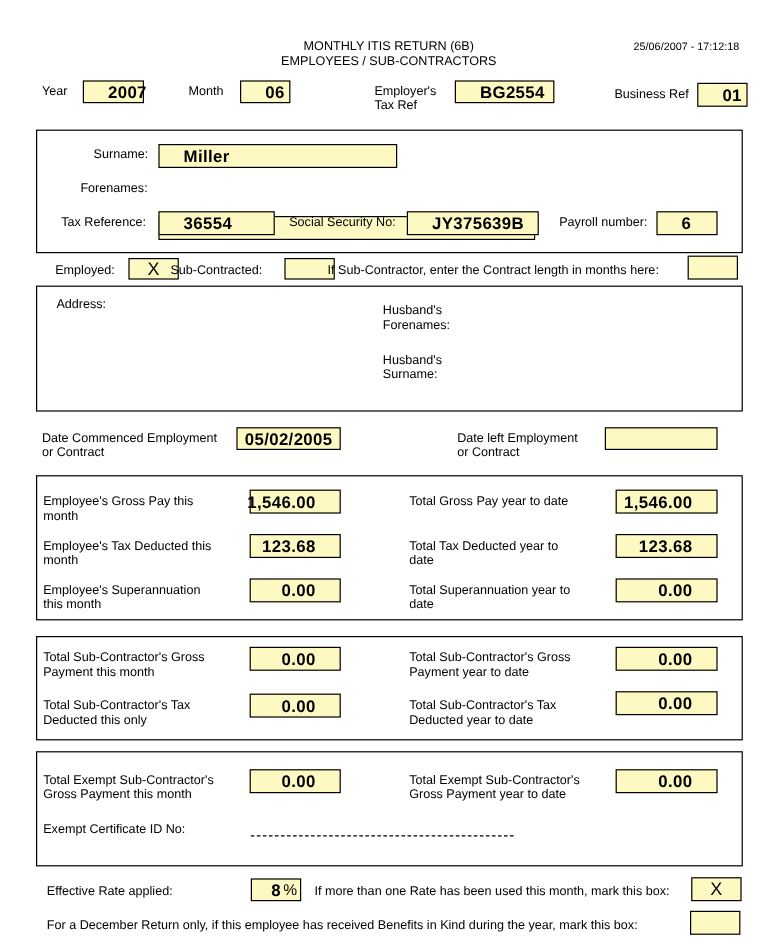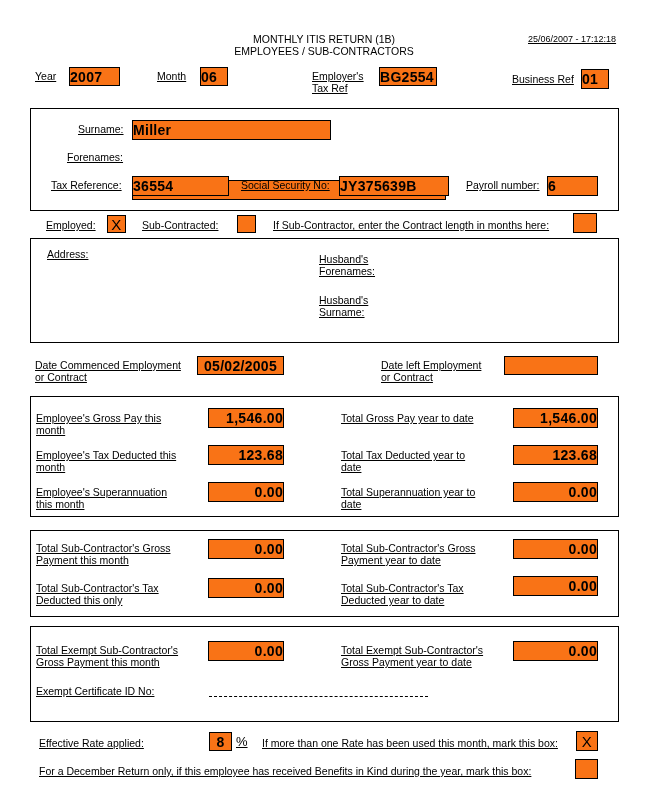--- a/index.html
+++ b/index.html
@@ -16,7 +16,7 @@
 </head>
 <body>
 
-<div class="title" style="top:33px;">MONTHLY ITIS RETURN (1B)</div>
+<div class="title" style="top:33px;">MONTHLY ITIS RETURN (6B)</div>
 <div class="title" style="top:45px;">EMPLOYEES / SUB-CONTRACTORS</div>
 <div class="lbl" style="left:528px; top:33px; font-size:9px;">25/06/2007 - 17:12:18</div>
 

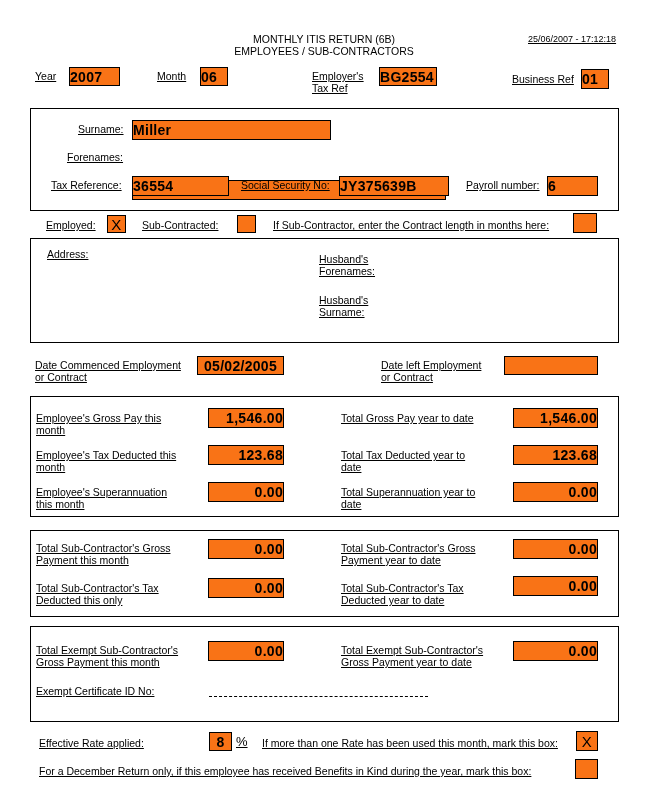--- a/index.html
+++ b/index.html
@@ -5,7 +5,7 @@
   * { box-sizing: border-box; margin: 0; padding: 0; }
   html, body { width: 648px; height: 791px; background: #ffffff; overflow: hidden; }
   body { position: relative; font-family: "Liberation Sans", sans-serif; color: #000; font-size: 10.5px; }
-  .lbl { position: absolute; font-size: 10.5px; line-height: 12px; color: #000; white-space: nowrap; text-decoration: underline; }
+  .lbl { position: absolute; font-size: 10.5px; line-height: 12px; color: #000; white-space: nowrap; }
   .box { position: absolute; border: 1px solid #000; background: #f97316; font-weight: bold; font-size: 14px; line-height: 1; display: flex; align-items: center; padding: 0 0; white-space: nowrap; letter-spacing: 0.3px; }
   .box.center { justify-content: center; }
   .box.right { justify-content: flex-end; }

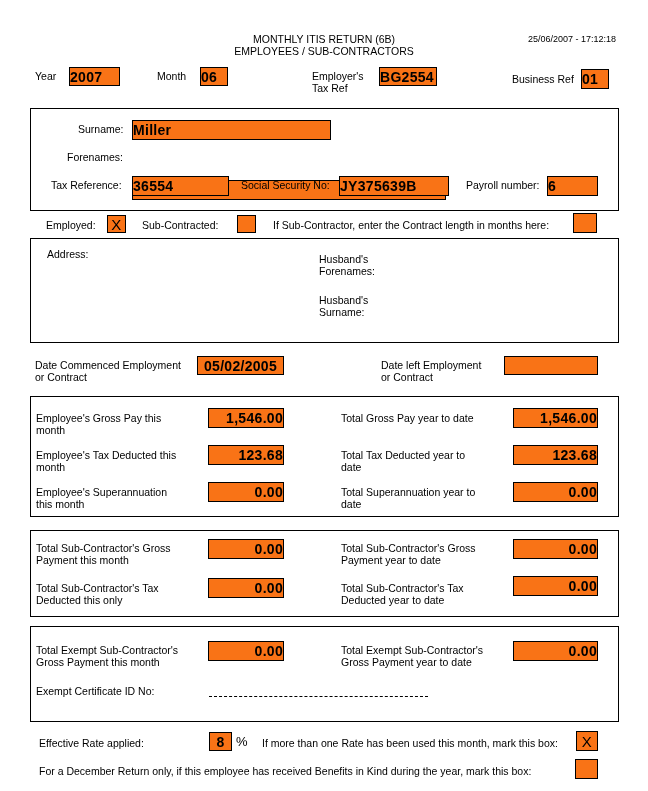--- a/index.html
+++ b/index.html
@@ -6,7 +6,7 @@
   html, body { width: 648px; height: 791px; background: #ffffff; overflow: hidden; }
   body { position: relative; font-family: "Liberation Sans", sans-serif; color: #000; font-size: 10.5px; }
   .lbl { position: absolute; font-size: 10.5px; line-height: 12px; color: #000; white-space: nowrap; }
-  .box { position: absolute; border: 1px solid #000; background: #f97316; font-weight: bold; font-size: 14px; line-height: 1; display: flex; align-items: center; padding: 0 0; white-space: nowrap; letter-spacing: 0.3px; }
+  .box { position: absolute; border: 1px solid #000; background: #fef9c3; font-weight: bold; font-size: 14px; line-height: 1; display: flex; align-items: center; padding: 0 20px; white-space: nowrap; letter-spacing: 0.3px; }
   .box.center { justify-content: center; }
   .box.right { justify-content: flex-end; }
   .panel { position: absolute; border: 1px solid #000; background: #fff; }

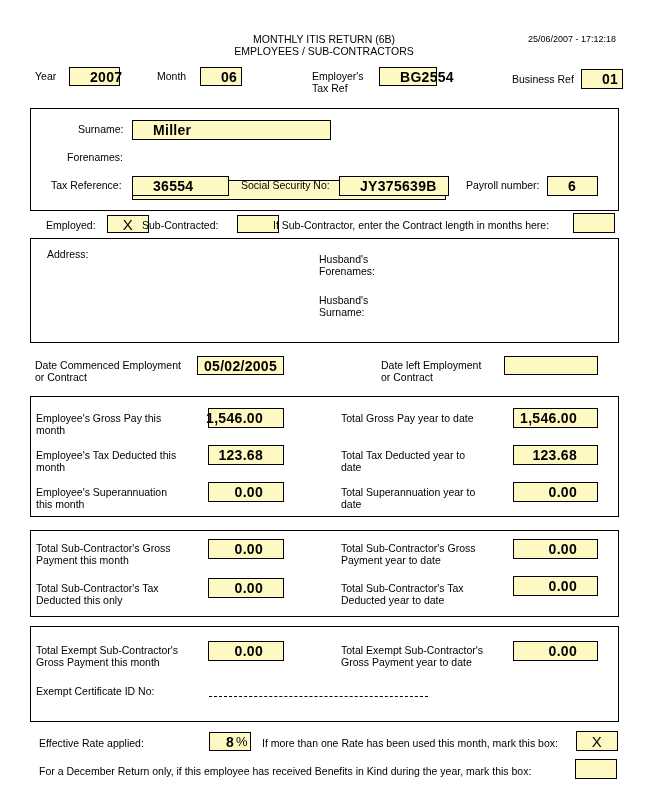--- a/index.html
+++ b/index.html
@@ -28,7 +28,7 @@
 
 <div class="lbl" style="left:312px; top:70px;">Employer's</div>
 <div class="lbl" style="left:312px; top:82px;">Tax Ref</div>
-<div class="box" style="left:379px; top:67px; width:58px; height:19px;">BG2554</div>
+<div class="box" style="left:379px; top:67px; width:83px; height:19px;">BG2554</div>
 
 <div class="lbl" style="left:512px; top:73px;">Business Ref</div>
 <div class="box" style="left:581px; top:69px; width:28px; height:20px;">01</div>

